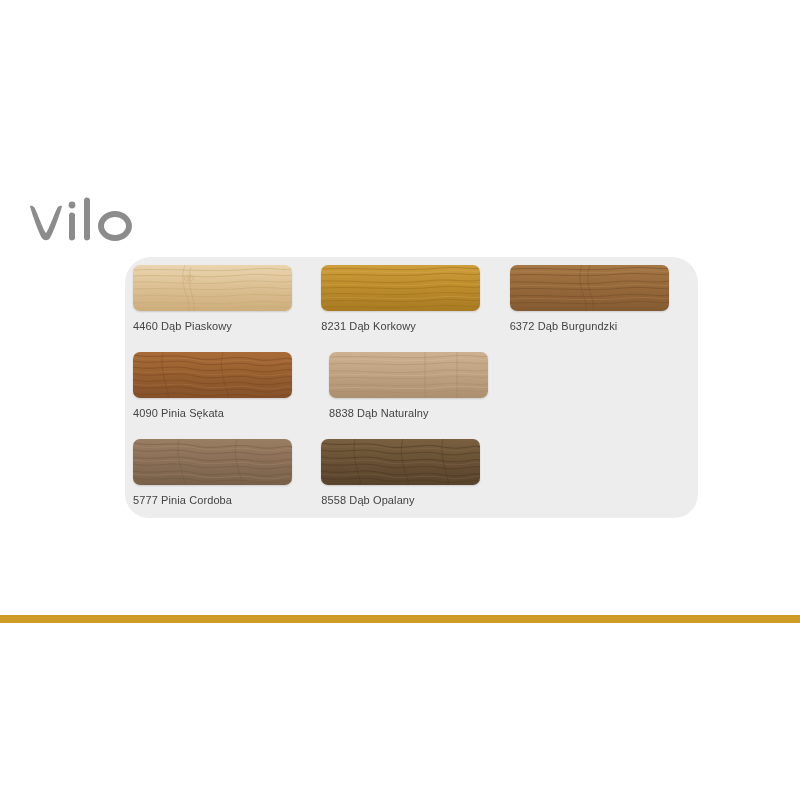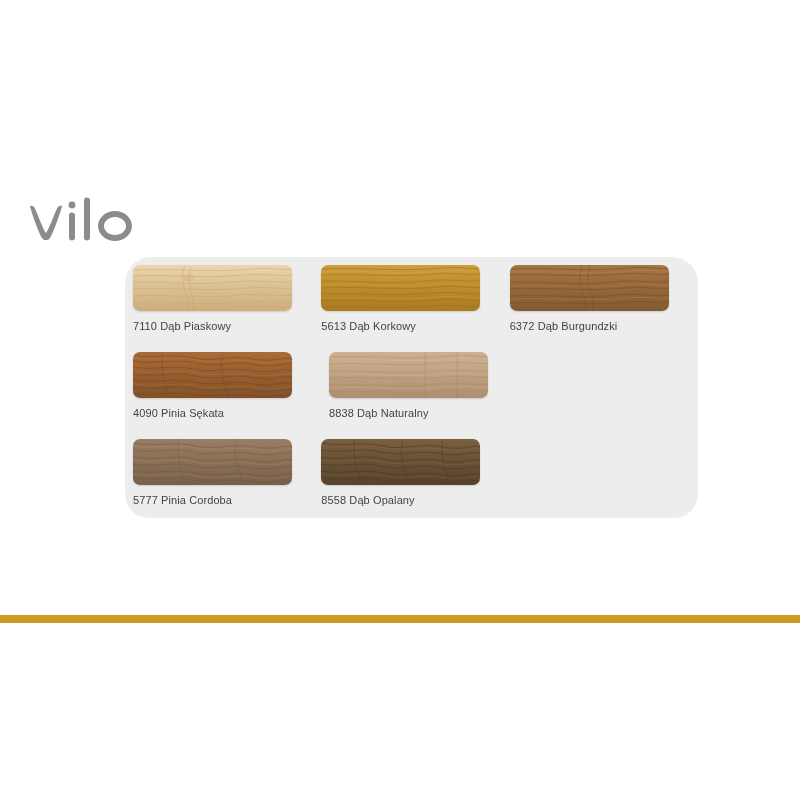--- a/index.html
+++ b/index.html
@@ -143,7 +143,7 @@
             </g>
           </svg>
         </div>
-        <div class="swatch-label">7110 Dąb Piaskowy</div>
+        <div class="swatch-label">4460 Dąb Piaskowy</div>
       </div>
 
       <div class="swatch-cell">

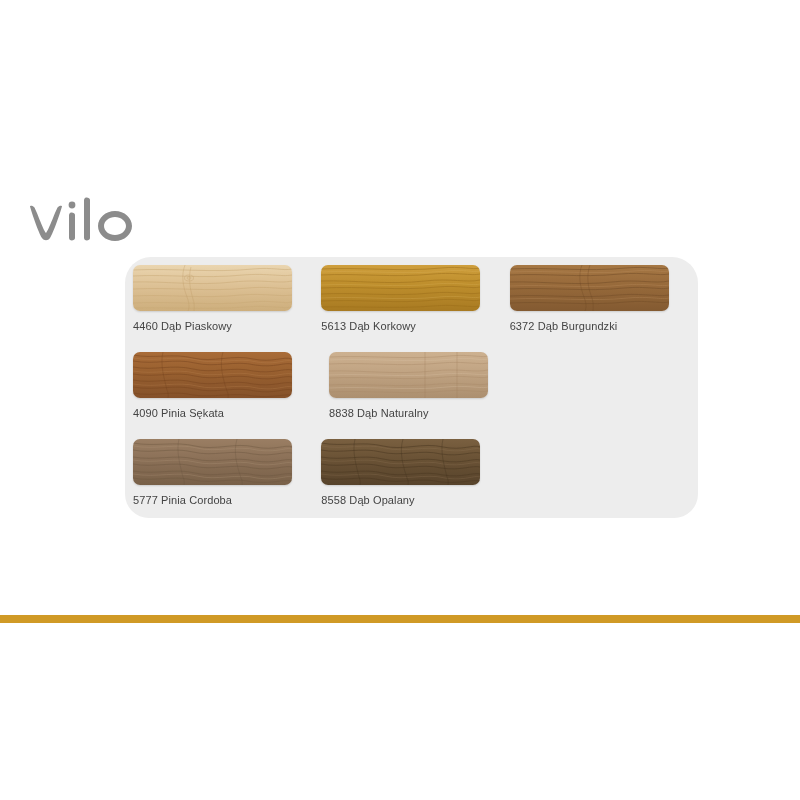--- a/index.html
+++ b/index.html
@@ -173,7 +173,7 @@
             </g>
           </svg>
         </div>
-        <div class="swatch-label">5613 Dąb Korkowy</div>
+        <div class="swatch-label">8231 Dąb Korkowy</div>
       </div>
 
       <div class="swatch-cell">

